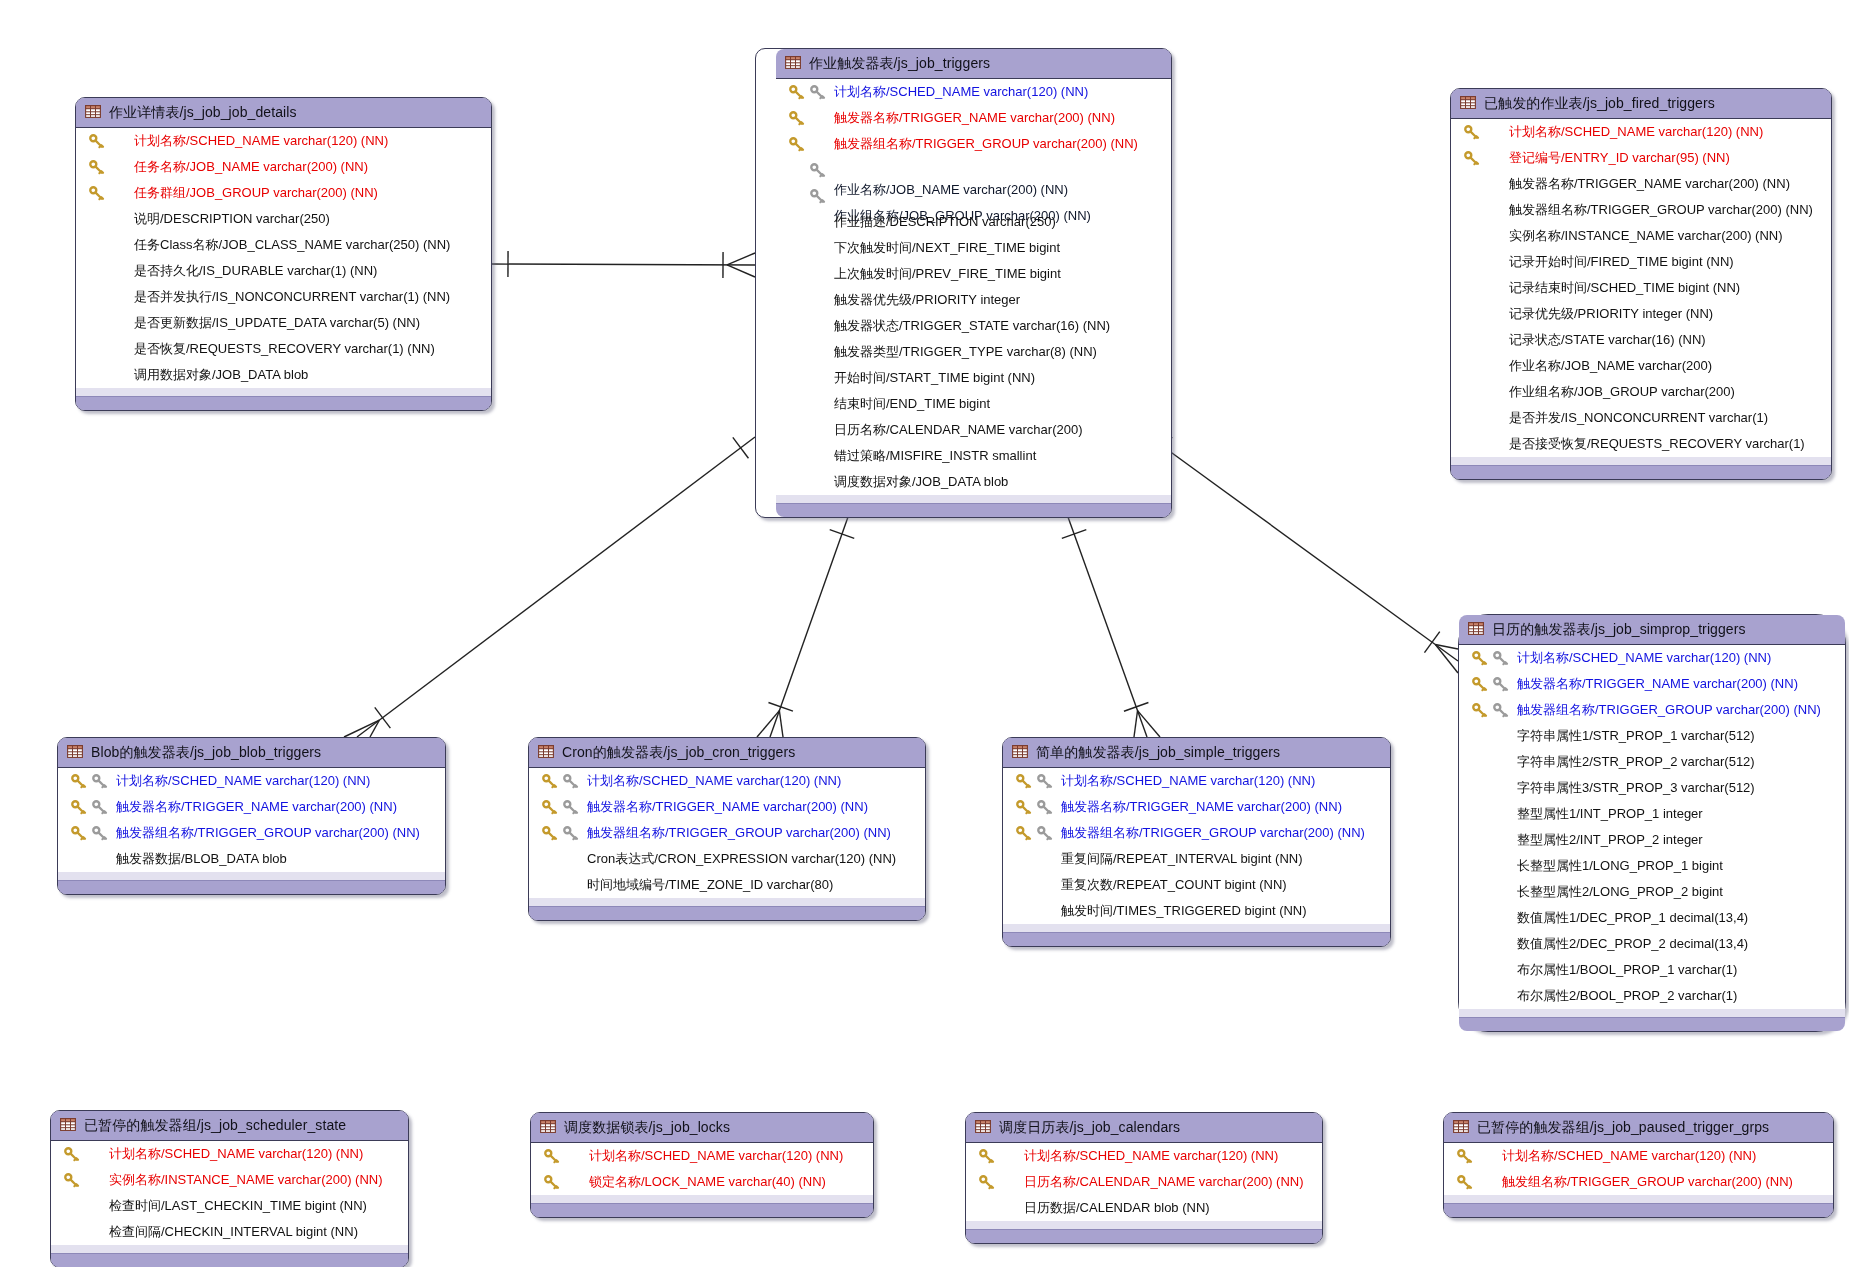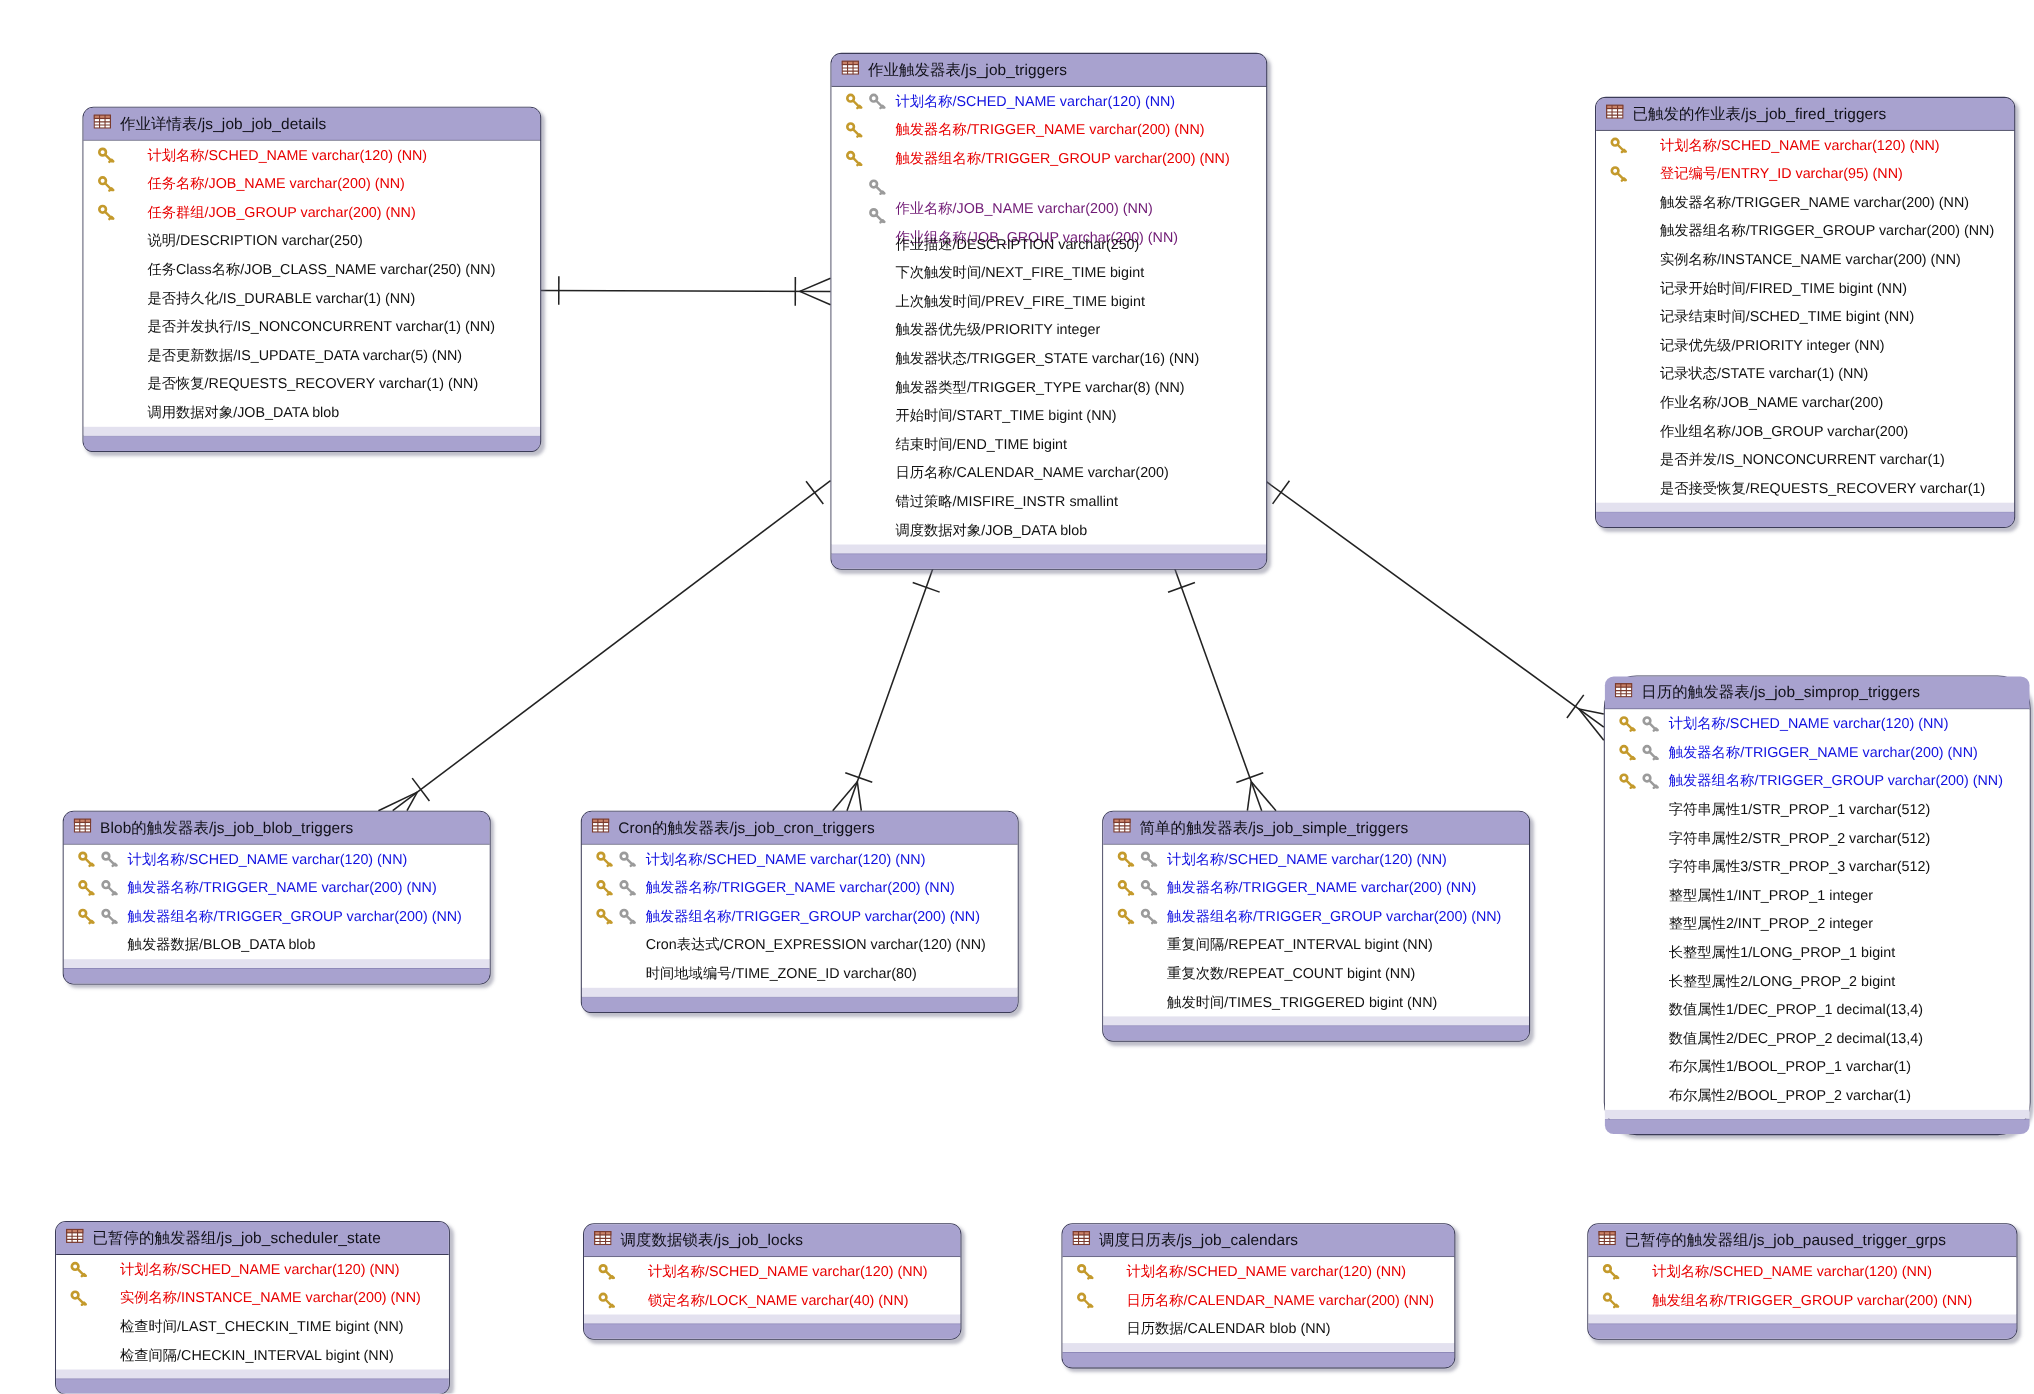--- a/index.html
+++ b/index.html
@@ -152,7 +152,7 @@
     <div class="tstrip"></div>
     <div class="tfoot"></div>
   </div>
-    <div class="tbl" style="left: 755px; top: 48px; width: 395px;">
+    <div class="tbl" style="left: 755px; top: 48px; width: 395px; padding-left: 20px;">
     <div class="thead">
       <span class="hicon"><svg width="16" height="13" viewBox="0 0 16 13">
             <rect x="0.6" y="0.6" width="14.8" height="11.8" fill="#ffffff" stroke="#7a3b2e" stroke-width="1.1"></rect>

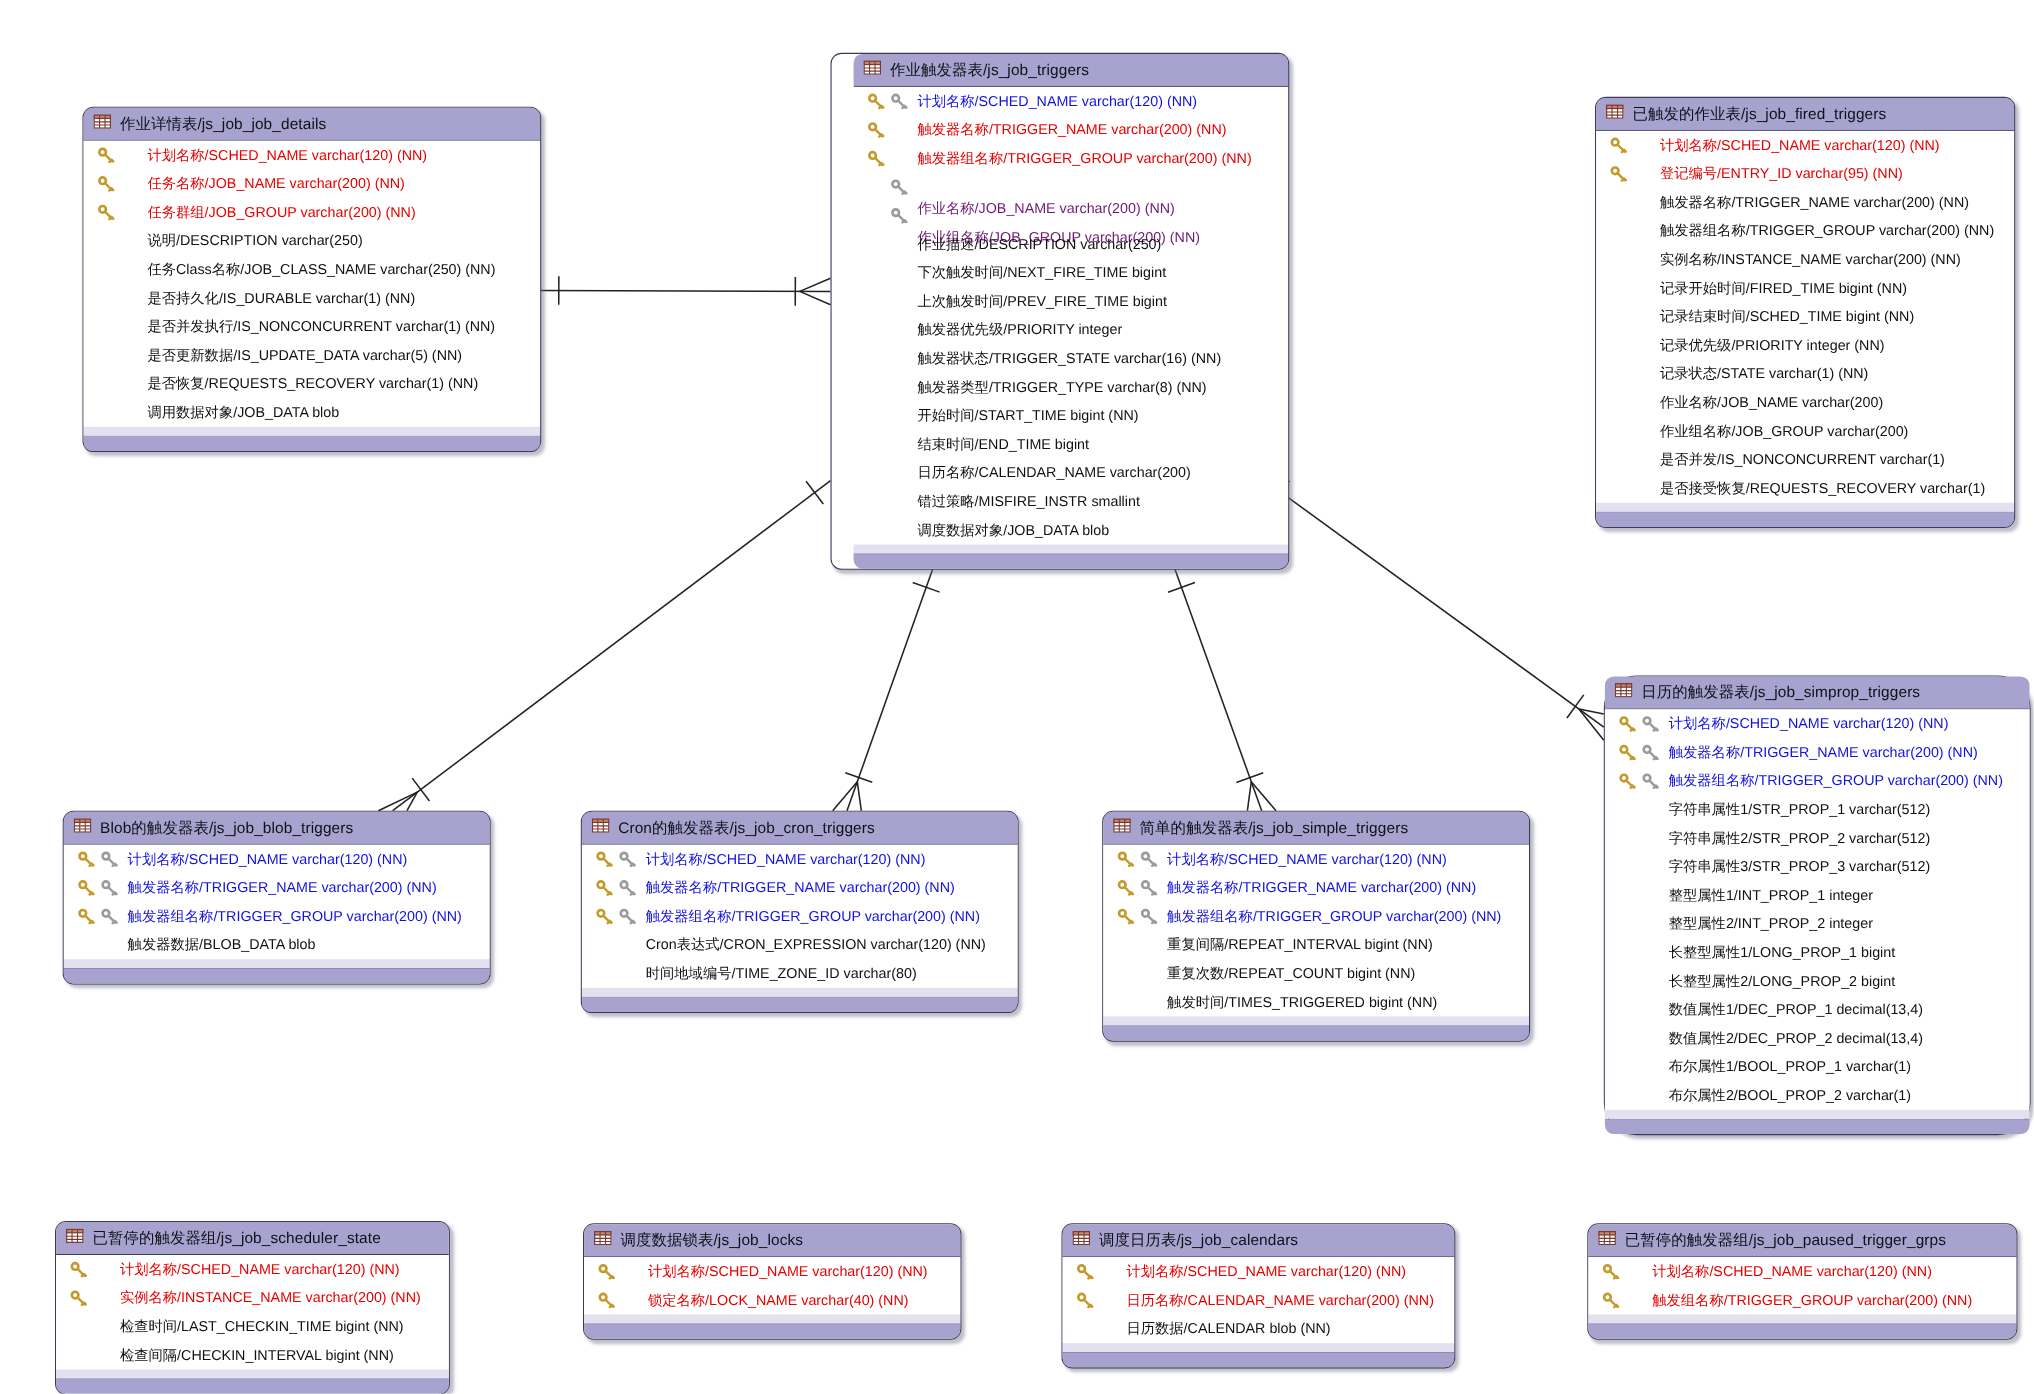--- a/index.html
+++ b/index.html
@@ -25,7 +25,7 @@
   .ctext{padding-left:6px;font-size:13px;white-space:nowrap;color:#111111;}
   .c-pk .ctext{color:#e80000;}
   .c-pkfk .ctext{color:#1212e0;}
-  .c-fk .ctext{color:#701a75;margin-top:39px;}
+  .c-fk .ctext{color:#0f172a;margin-top:39px;}
   .tstrip{height:8px;background:#e3e1ef;}
   .tfoot{height:13px;background:#a8a2cf;border-top:1px solid #8d88b8;border-radius:0 0 8px 8px;}
 </style>

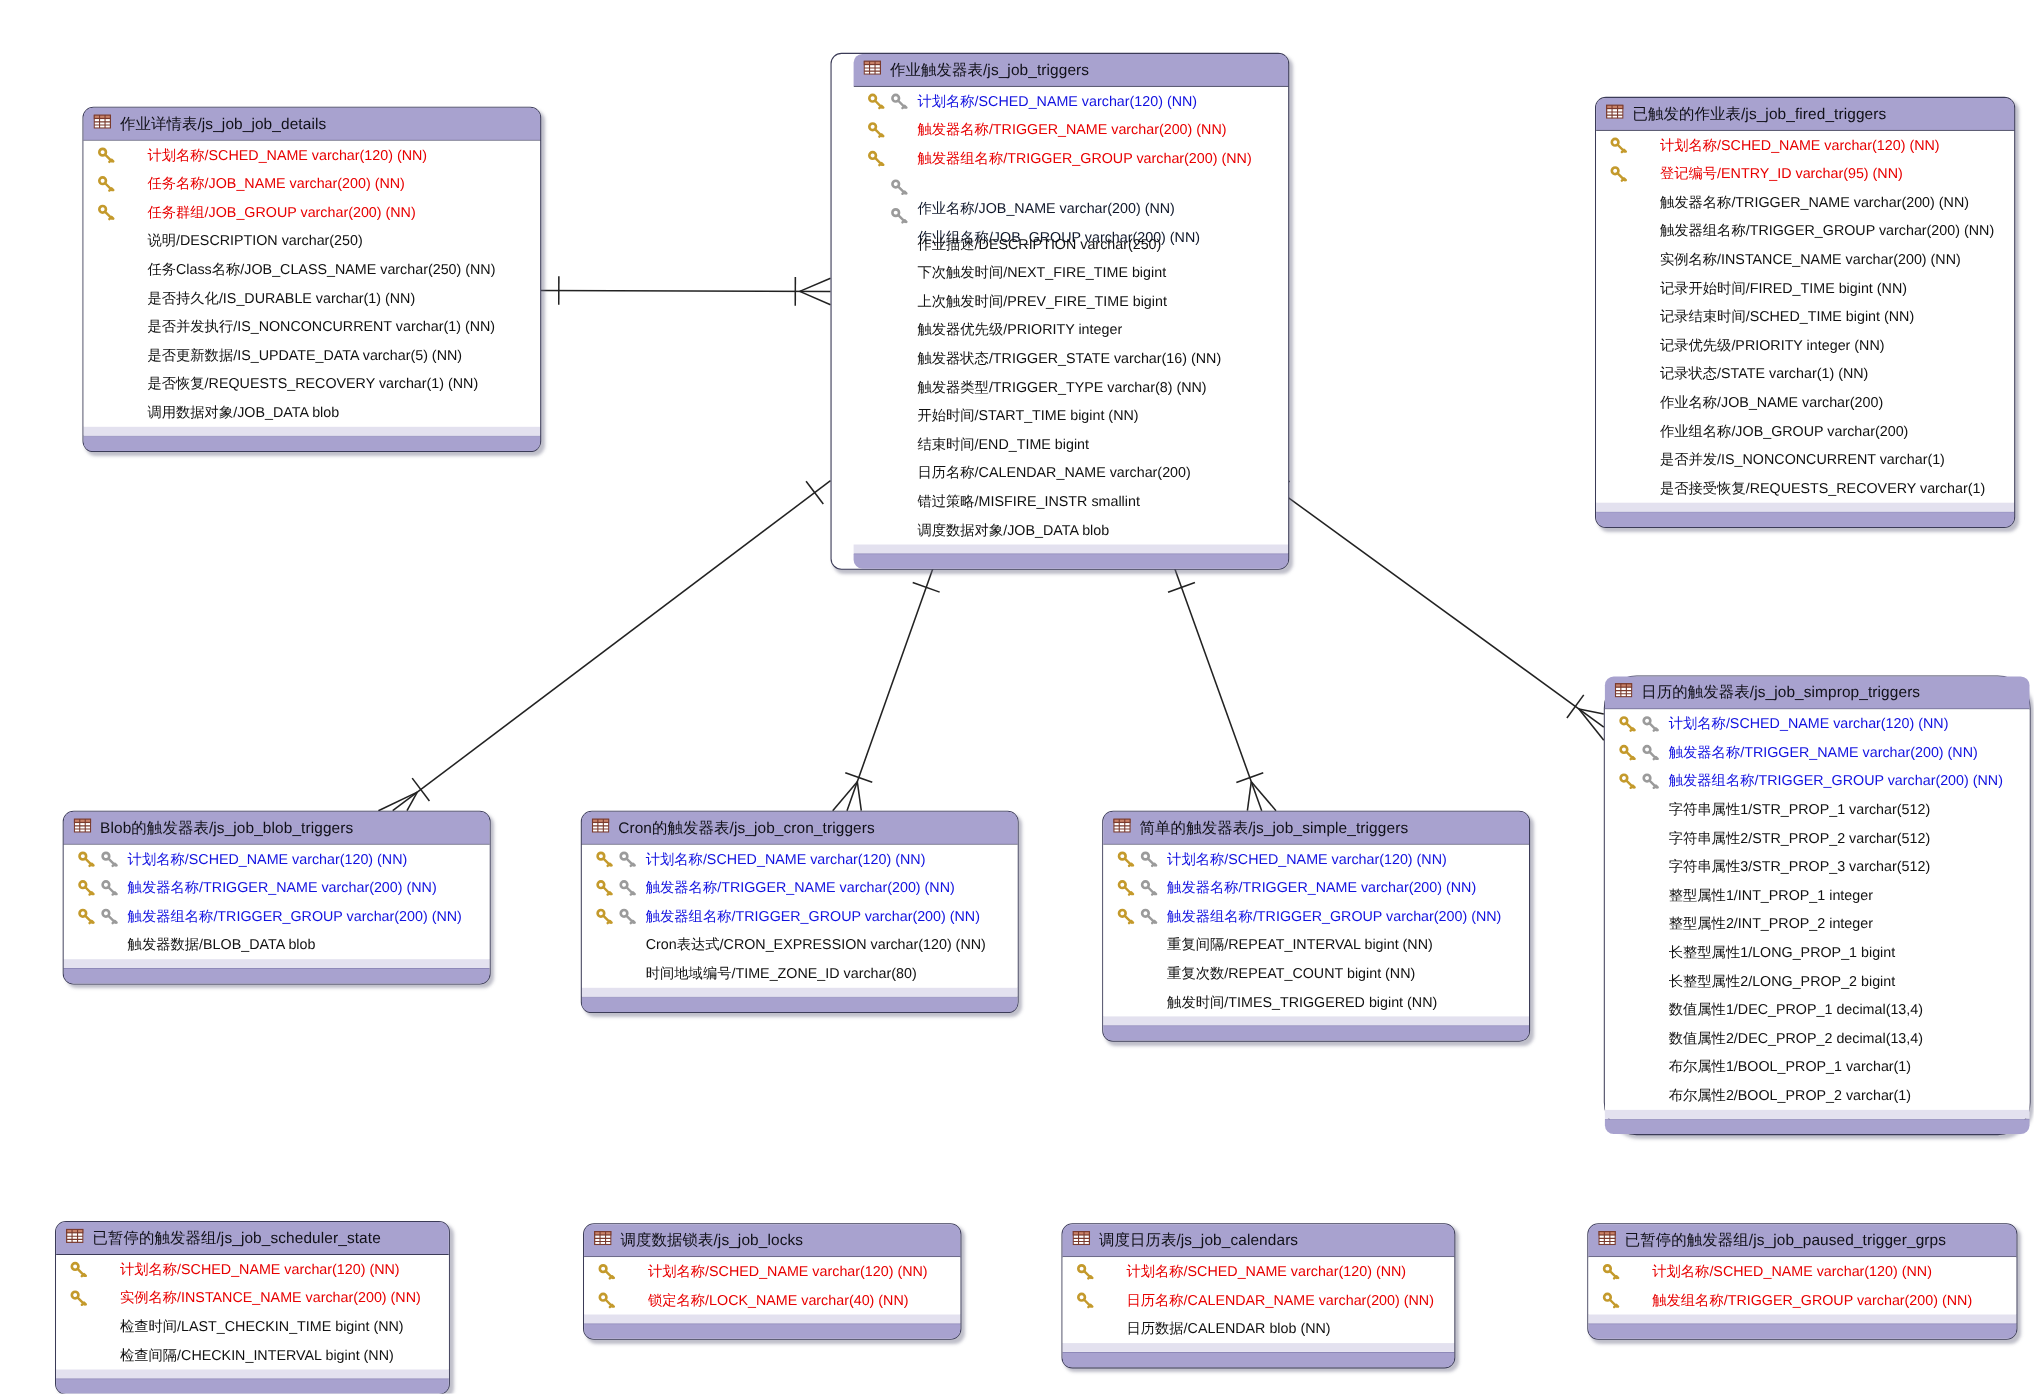--- a/index.html
+++ b/index.html
@@ -345,7 +345,7 @@
         <div class="trow c-plain">
           <span class="slot"></span>
           <span class="slot"></span>
-          <span class="ctext">记录状态/STATE varchar(1) (NN)</span>
+          <span class="ctext">记录状态/STATE varchar(16) (NN)</span>
         </div>
         <div class="trow c-plain">
           <span class="slot"></span>

